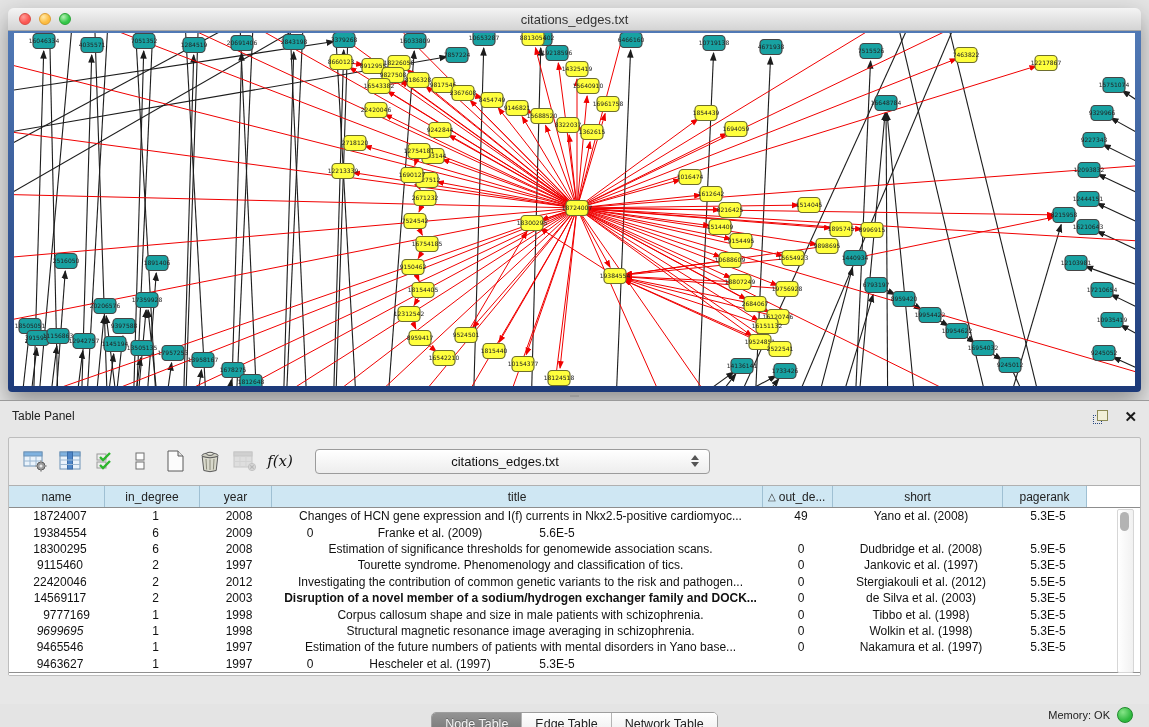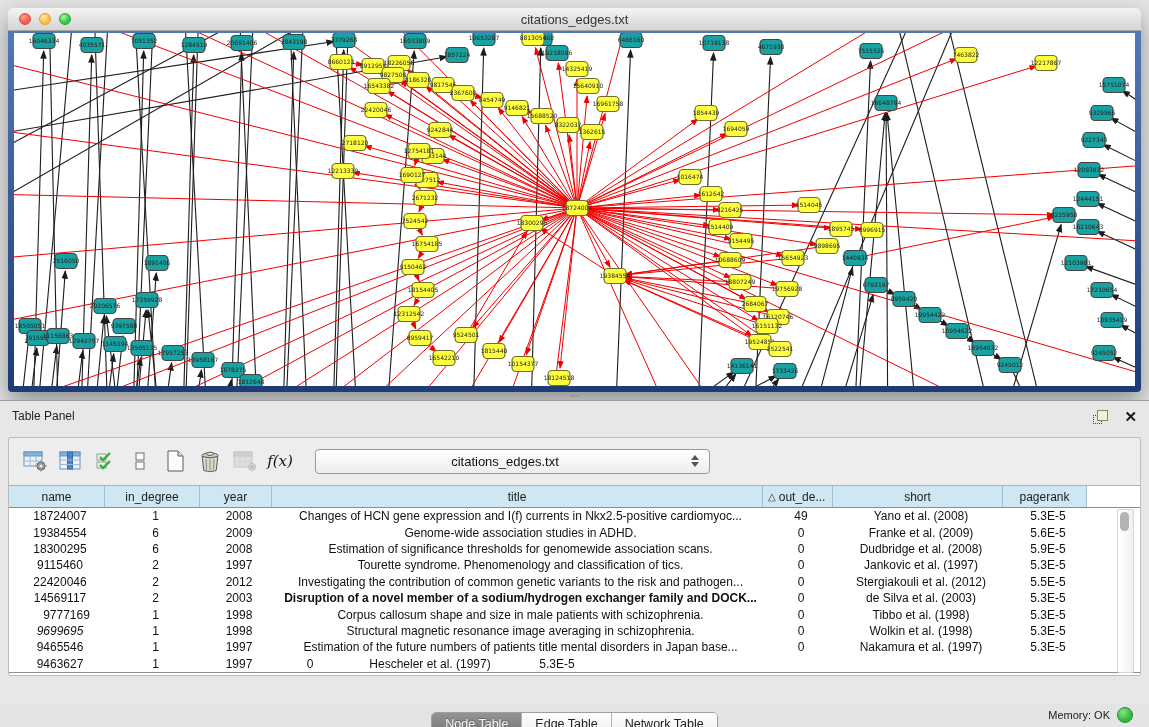--- a/index.html
+++ b/index.html
@@ -897,7 +897,6 @@
             <div class="td" style="width: 96px;">19384554</div>
             <div class="td" style="width: 95px;">6</div>
             <div class="td" style="width: 72px;">2009</div>
-            <div class="td" style="width: 491px;">Genome-wide association studies in ADHD.</div>
             <div class="td" style="width: 70px;">0</div>
             <div class="td" style="width: 170px;">Franke et al. (2009)</div>
             <div class="td" style="width: 84px;">5.6E-5</div>

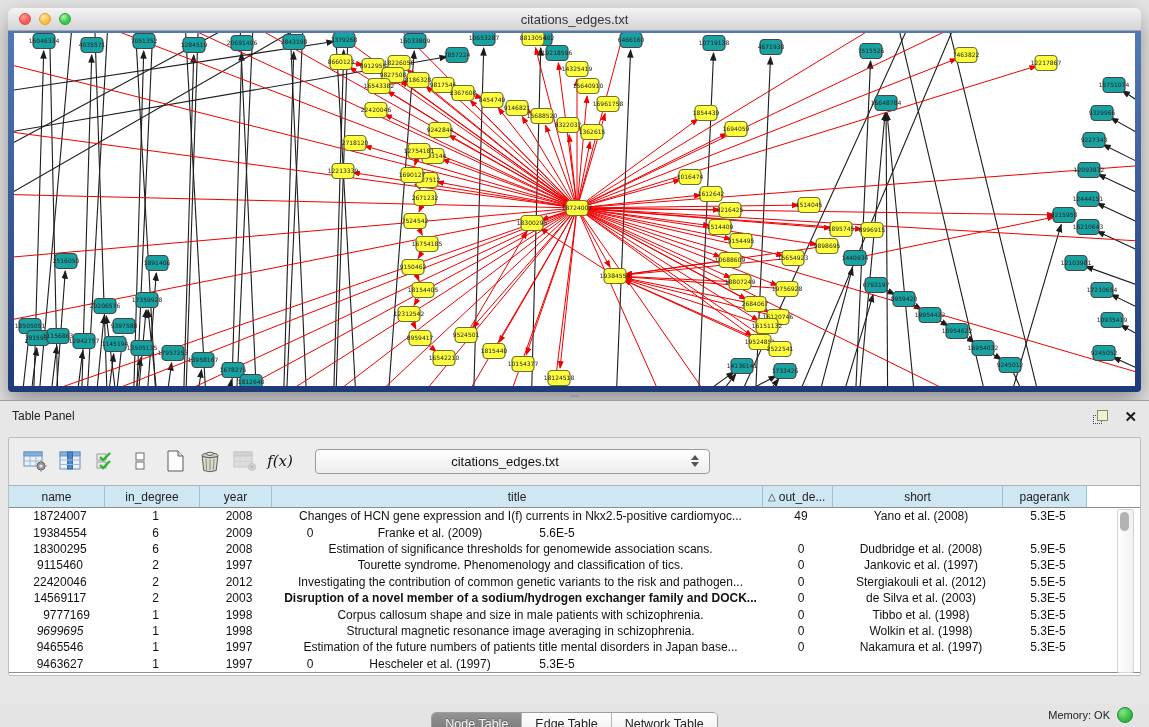--- a/index.html
+++ b/index.html
@@ -959,7 +959,7 @@
             <div class="td" style="width: 96px;">9465546</div>
             <div class="td" style="width: 95px;">1</div>
             <div class="td" style="width: 72px;">1997</div>
-            <div class="td" style="width: 491px;">Estimation of the future numbers of patients title mental disorders in Japan base...</div>
+            <div class="td" style="width: 491px;">Estimation of the future numbers of patients with mental disorders in Yano base...</div>
             <div class="td" style="width: 70px;">0</div>
             <div class="td" style="width: 170px;">Nakamura et al. (1997)</div>
             <div class="td" style="width: 84px;">5.3E-5</div>

